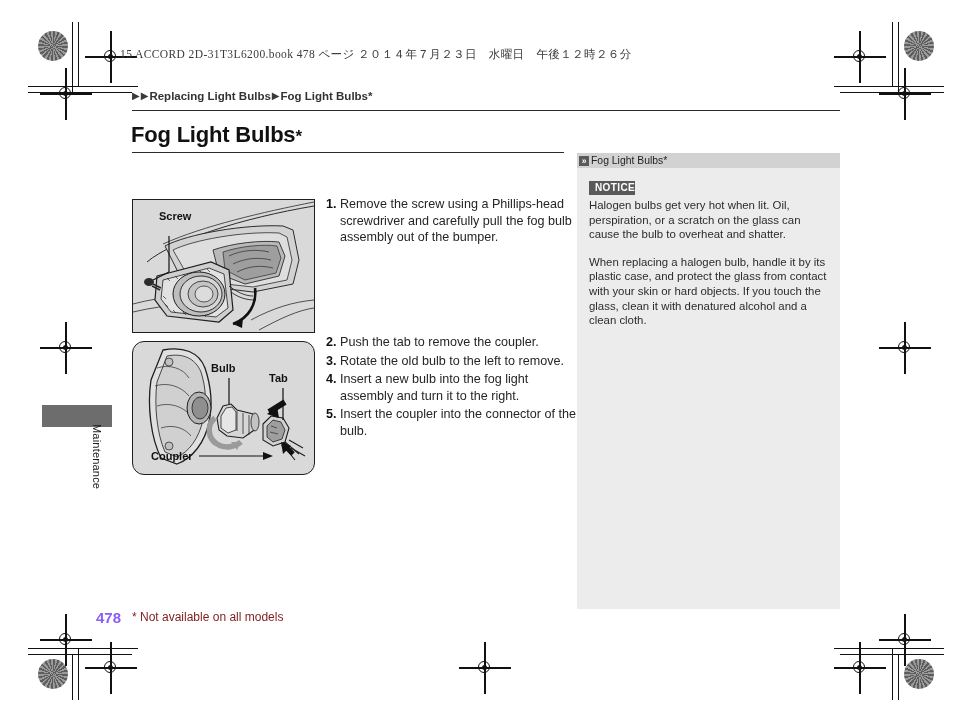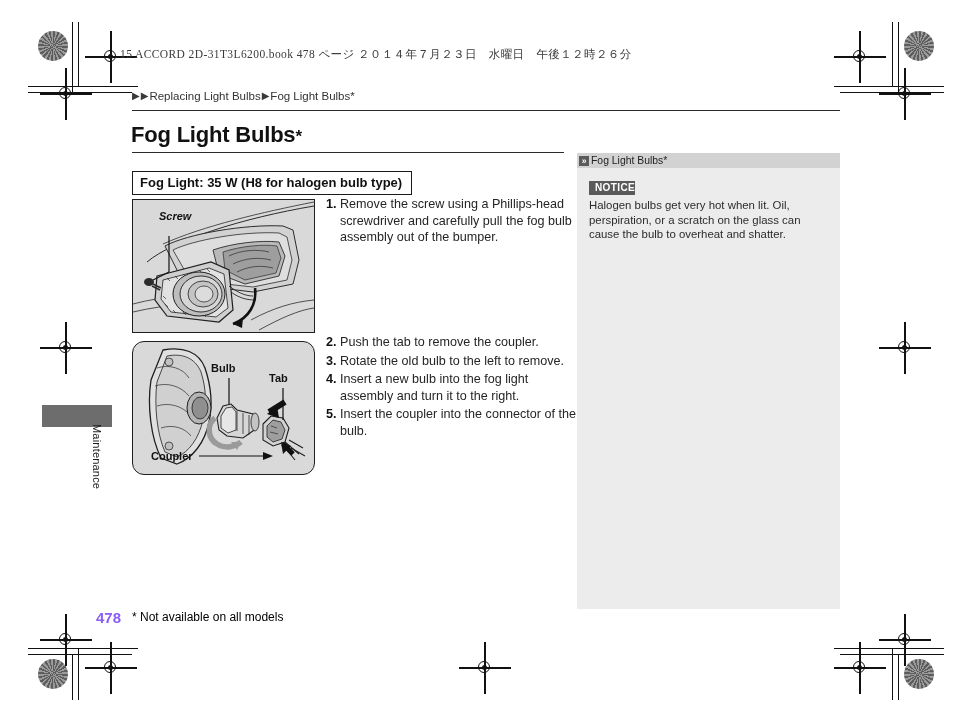--- a/index.html
+++ b/index.html
@@ -101,7 +101,7 @@
     color: #3a3a3a;
     margin: 0 1px 0 0;
   }
-  .breadcrumb .crumb-text { margin-right: 1px; }
+  .breadcrumb .crumb-text { margin-right: 1px; font-weight: bold; }
 
   .rule-top {
     position: absolute;

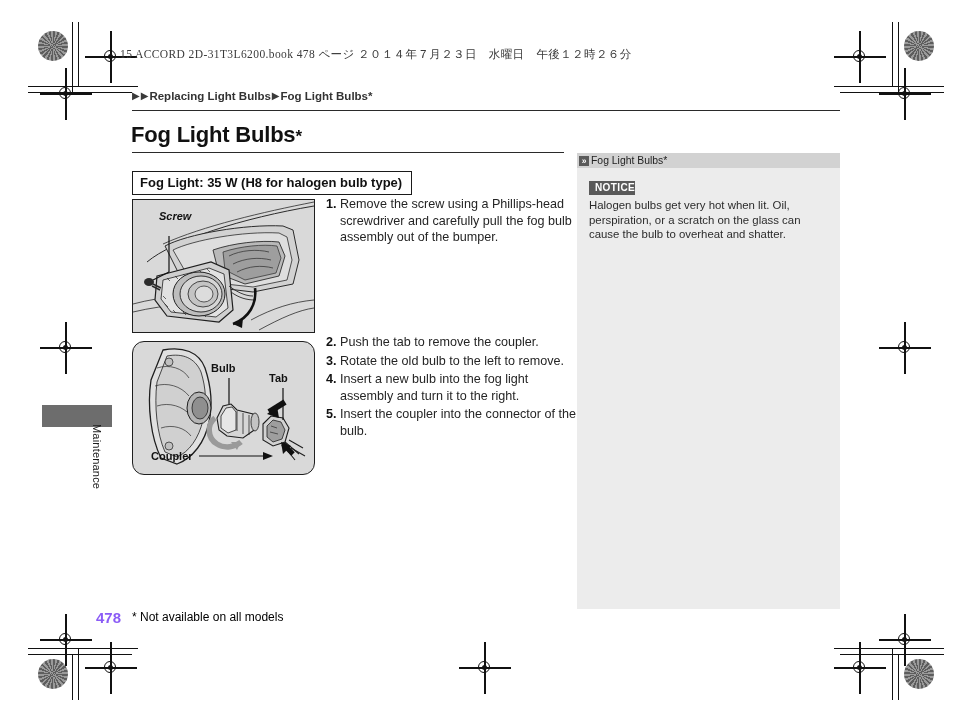--- a/index.html
+++ b/index.html
@@ -394,7 +394,6 @@
     <span>Fog Light Bulbs</span><span class="star">*</span>
   </div>
   <div class="rule-title"></div>
-  <div class="spec-box">Fog Light: 35 W (H8 for halogen bulb type)</div>
 
   <div class="figure" id="figure-fog-assembly">
     <svg viewBox="0 0 181 132" xmlns="http://www.w3.org/2000/svg">

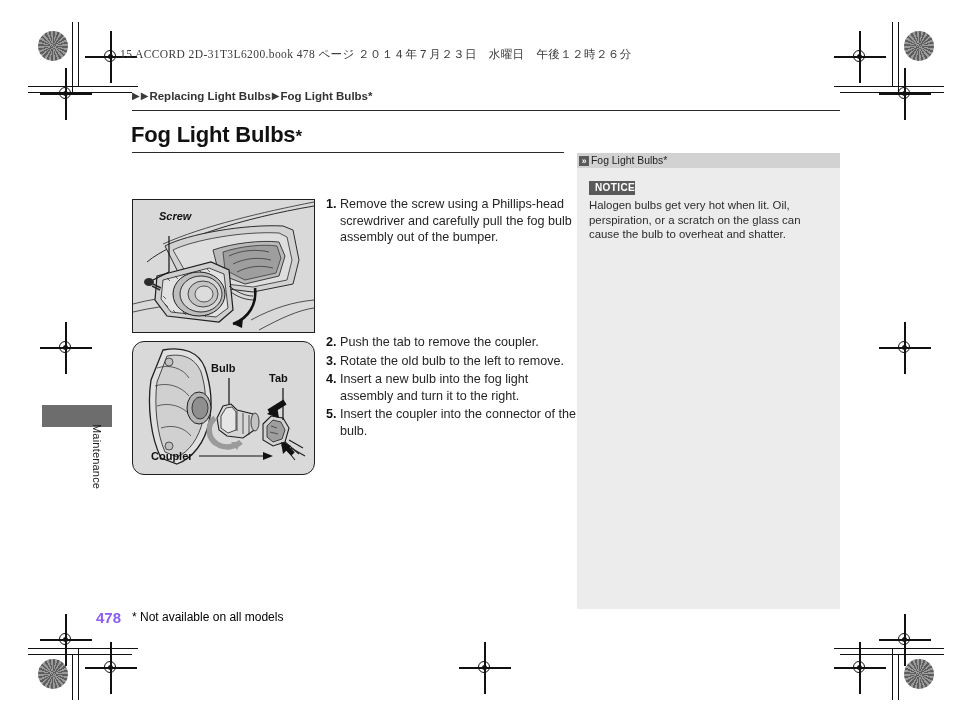--- a/index.html
+++ b/index.html
@@ -159,7 +159,7 @@
     border: 1.3px solid #1f1f1f;
     overflow: hidden;
   }
-  #figure-fog-assembly { left: 124px; top: 199px; width: 181px; height: 132px; font-style: italic; }
+  #figure-fog-assembly { left: 124px; top: 199px; width: 181px; height: 132px; }
   #figure-bulb-coupler { left: 124px; top: 341px; width: 181px; height: 132px; border-radius: 12px; }
   .figure svg { display: block; width: 100%; height: 100%; }
   .fig-label {

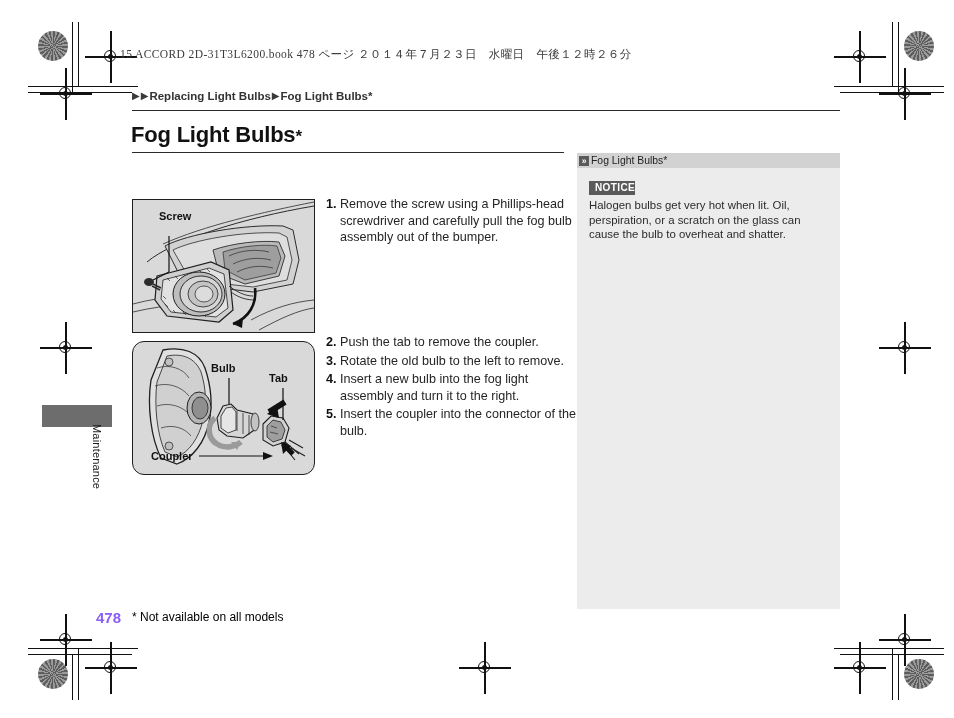--- a/index.html
+++ b/index.html
@@ -527,6 +527,7 @@
     <div class="panel-body">
       <div class="notice-badge">NOTICE</div>
       <p class="panel-para">Halogen bulbs get very hot when lit. Oil, perspiration, or a scratch on the glass can cause the bulb to overheat and shatter.</p>
+      <p class="panel-para">When replacing a halogen bulb, handle it by its plastic case, and protect the glass from contact with your skin or hard objects. If you touch the glass, clean it with denatured alcohol and a clean cloth.</p>
     </div>
   </div>
 

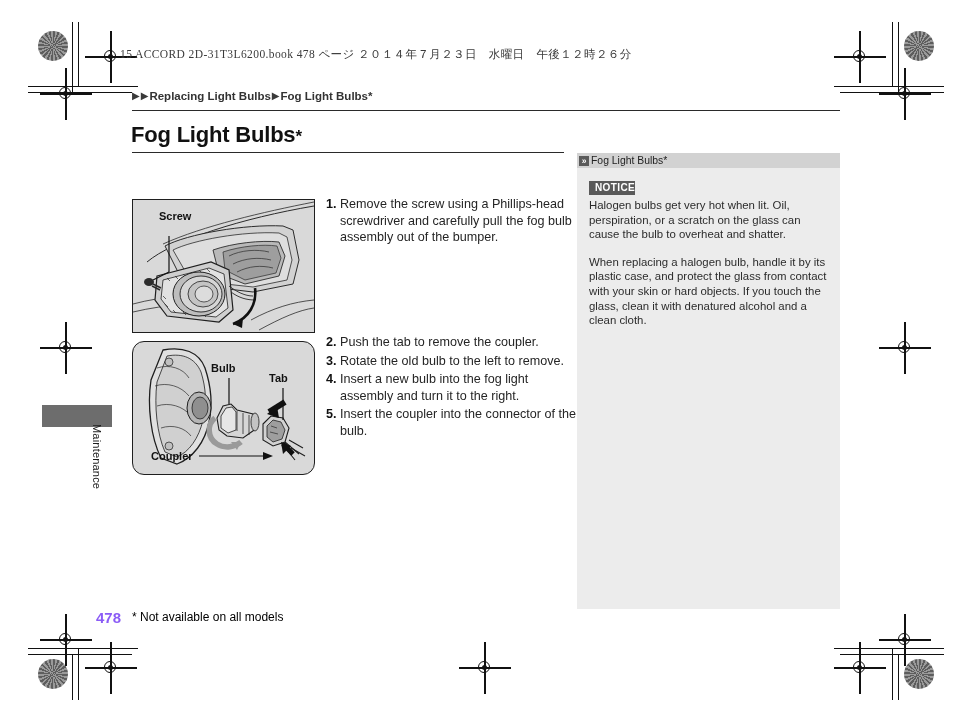--- a/index.html
+++ b/index.html
@@ -277,7 +277,7 @@
     left: 124px;
     top: 610px;
     font-size: 12px;
-    color: #000000;
+    color: #7f1d1d;
   }
 </style>
 </head>

